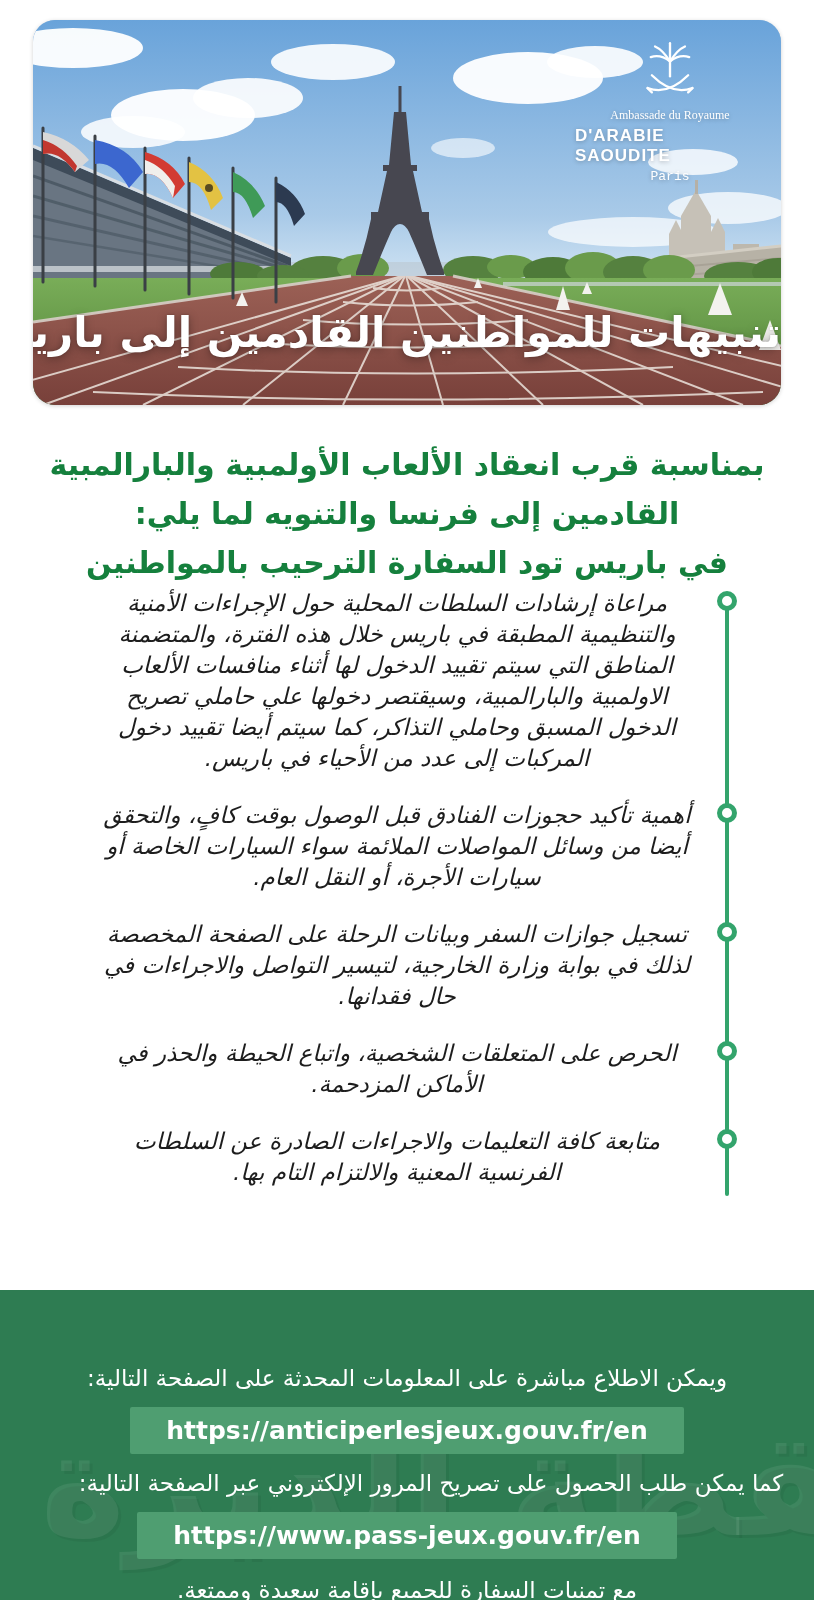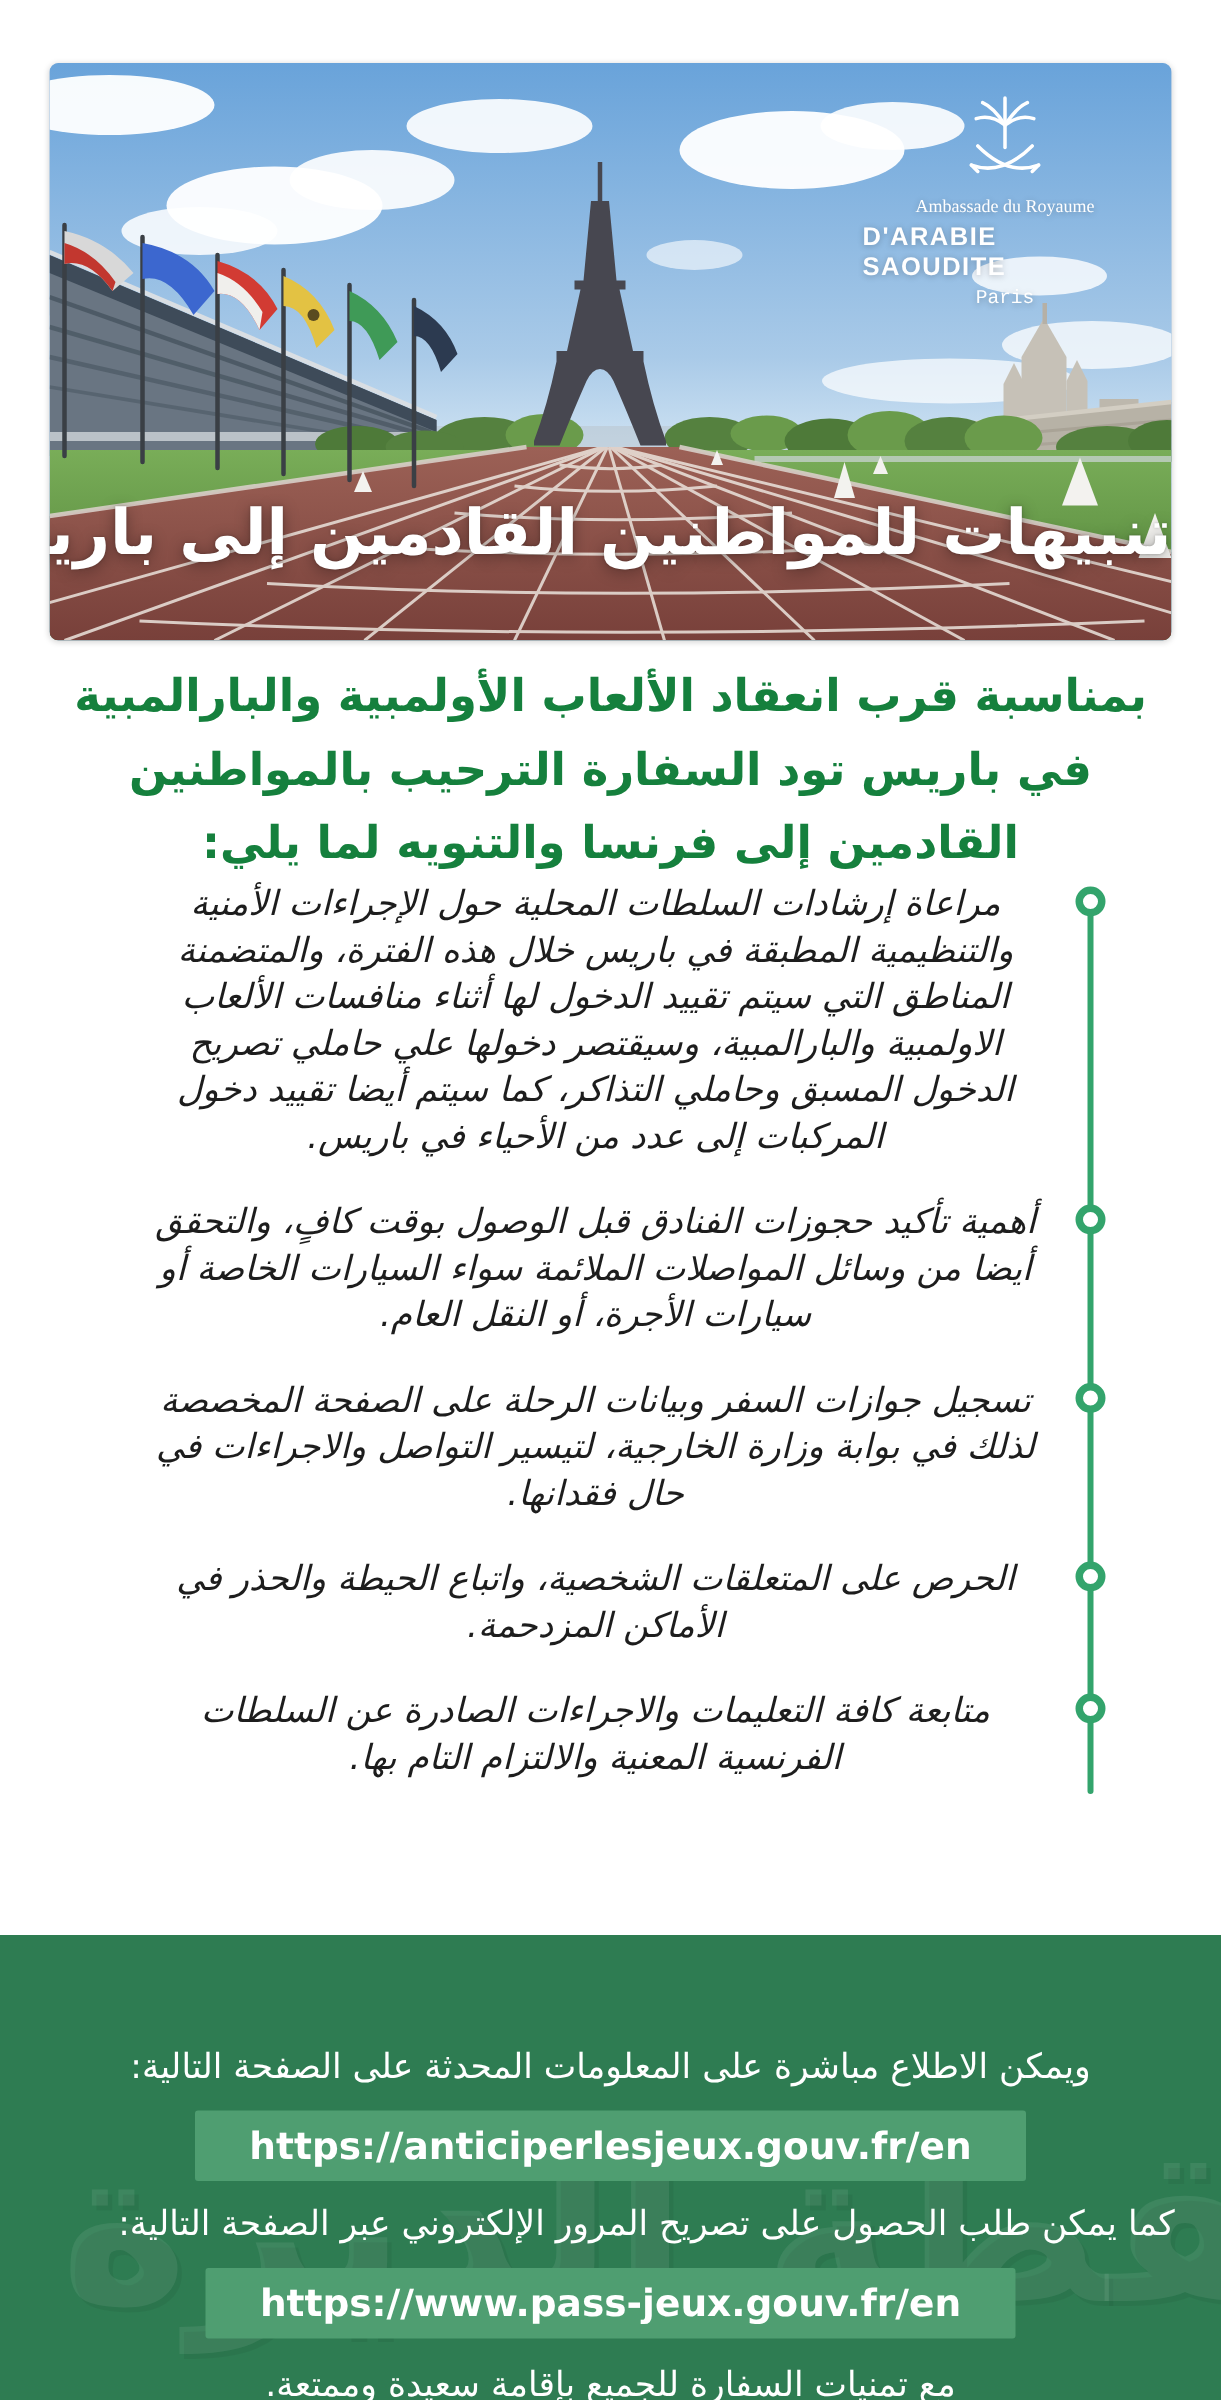--- a/index.html
+++ b/index.html
@@ -9,8 +9,8 @@
   }
   
   .hero-card{
-    position:absolute;left:33px;top:42px;width:748px;height:385px;
-    border-radius:6px;overflow:hidden;background:#9cc0e2;
+    position:absolute;left:33px;top:20px;width:748px;height:385px;
+    border-radius:22px;overflow:hidden;background:#9cc0e2;
     box-shadow:0 1px 4px rgba(0,0,0,.18);
   }
   .hero-card svg{display:block;}

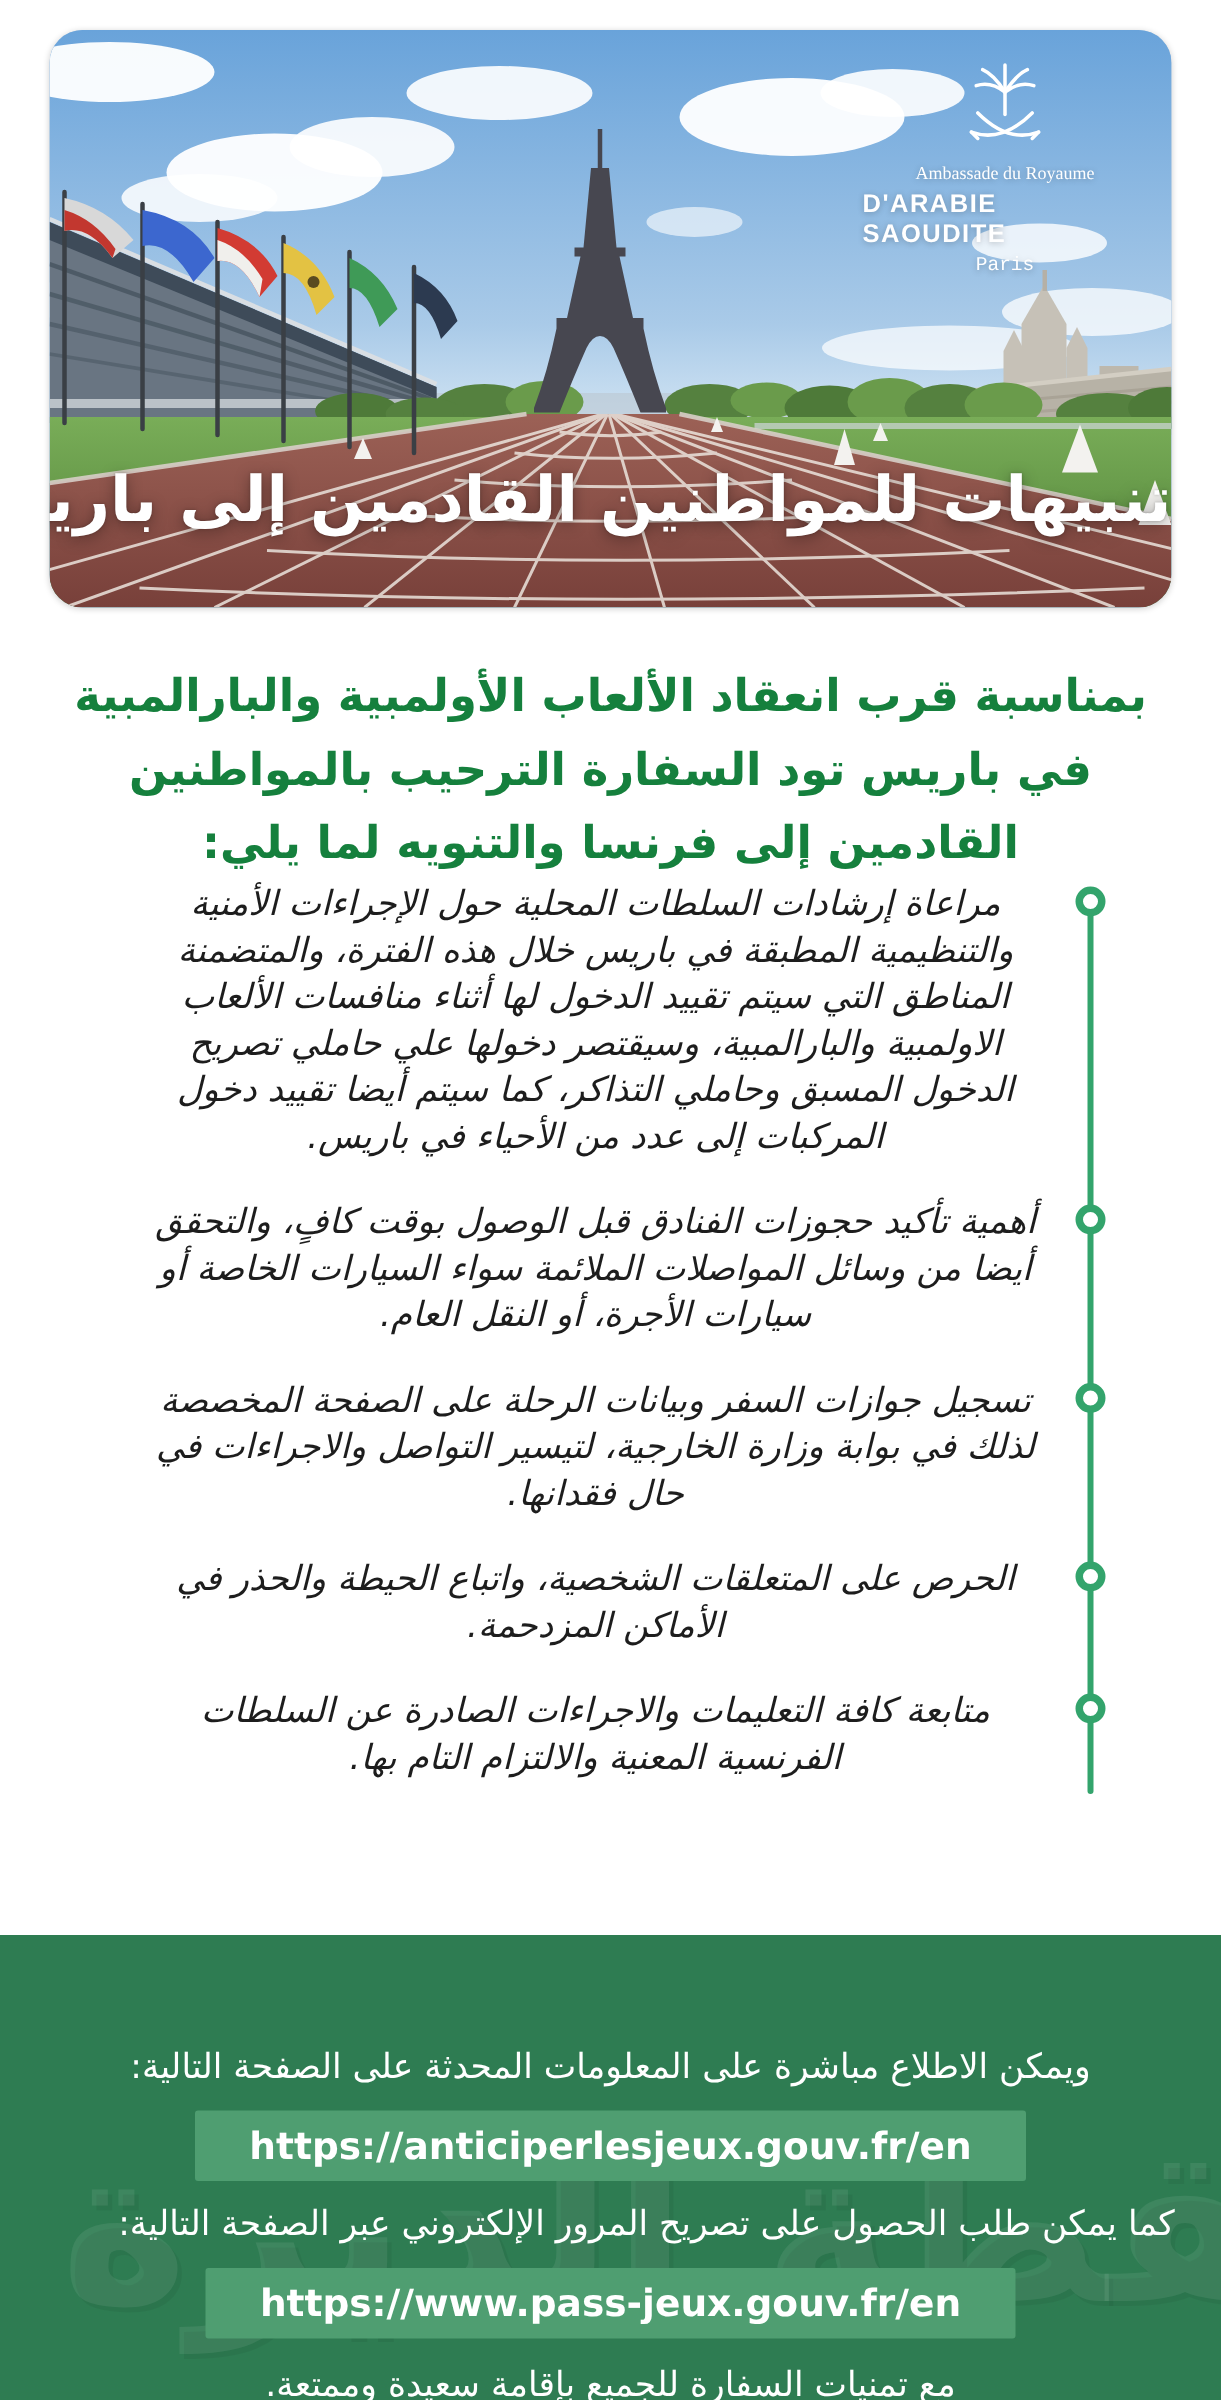--- a/index.html
+++ b/index.html
@@ -253,8 +253,8 @@
 
 <div class="intro-heading">
   <div>بمناسبة قرب انعقاد الألعاب الأولمبية والبارالمبية</div>
+  <div>القادمين إلى فرنسا والتنويه لما يلي:</div>
   <div>في باريس تود السفارة الترحيب بالمواطنين</div>
-  <div>القادمين إلى فرنسا والتنويه لما يلي:</div>
 </div>
 
 <div class="advisories">

